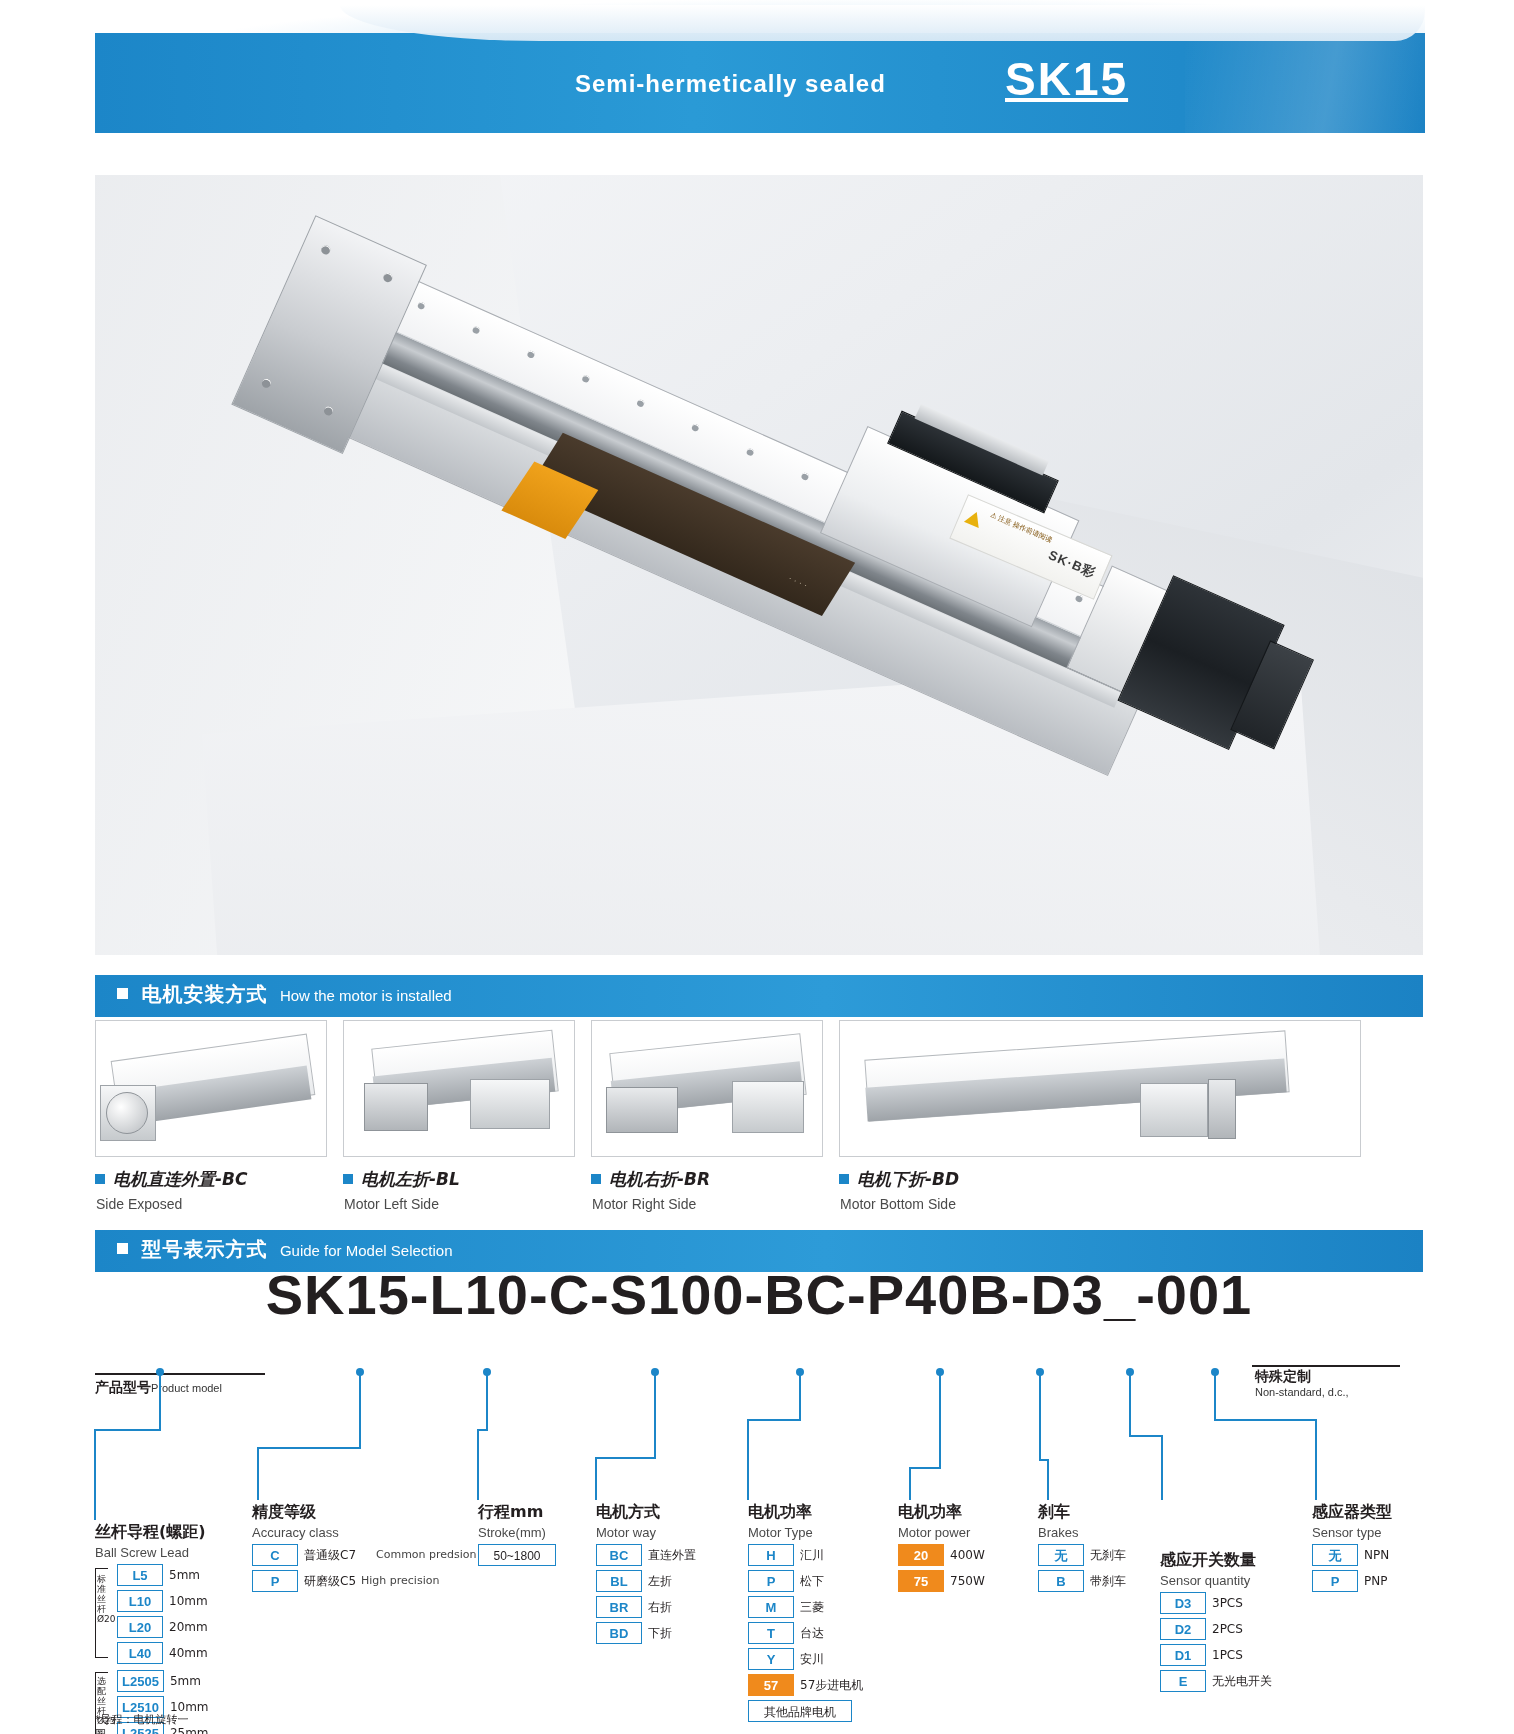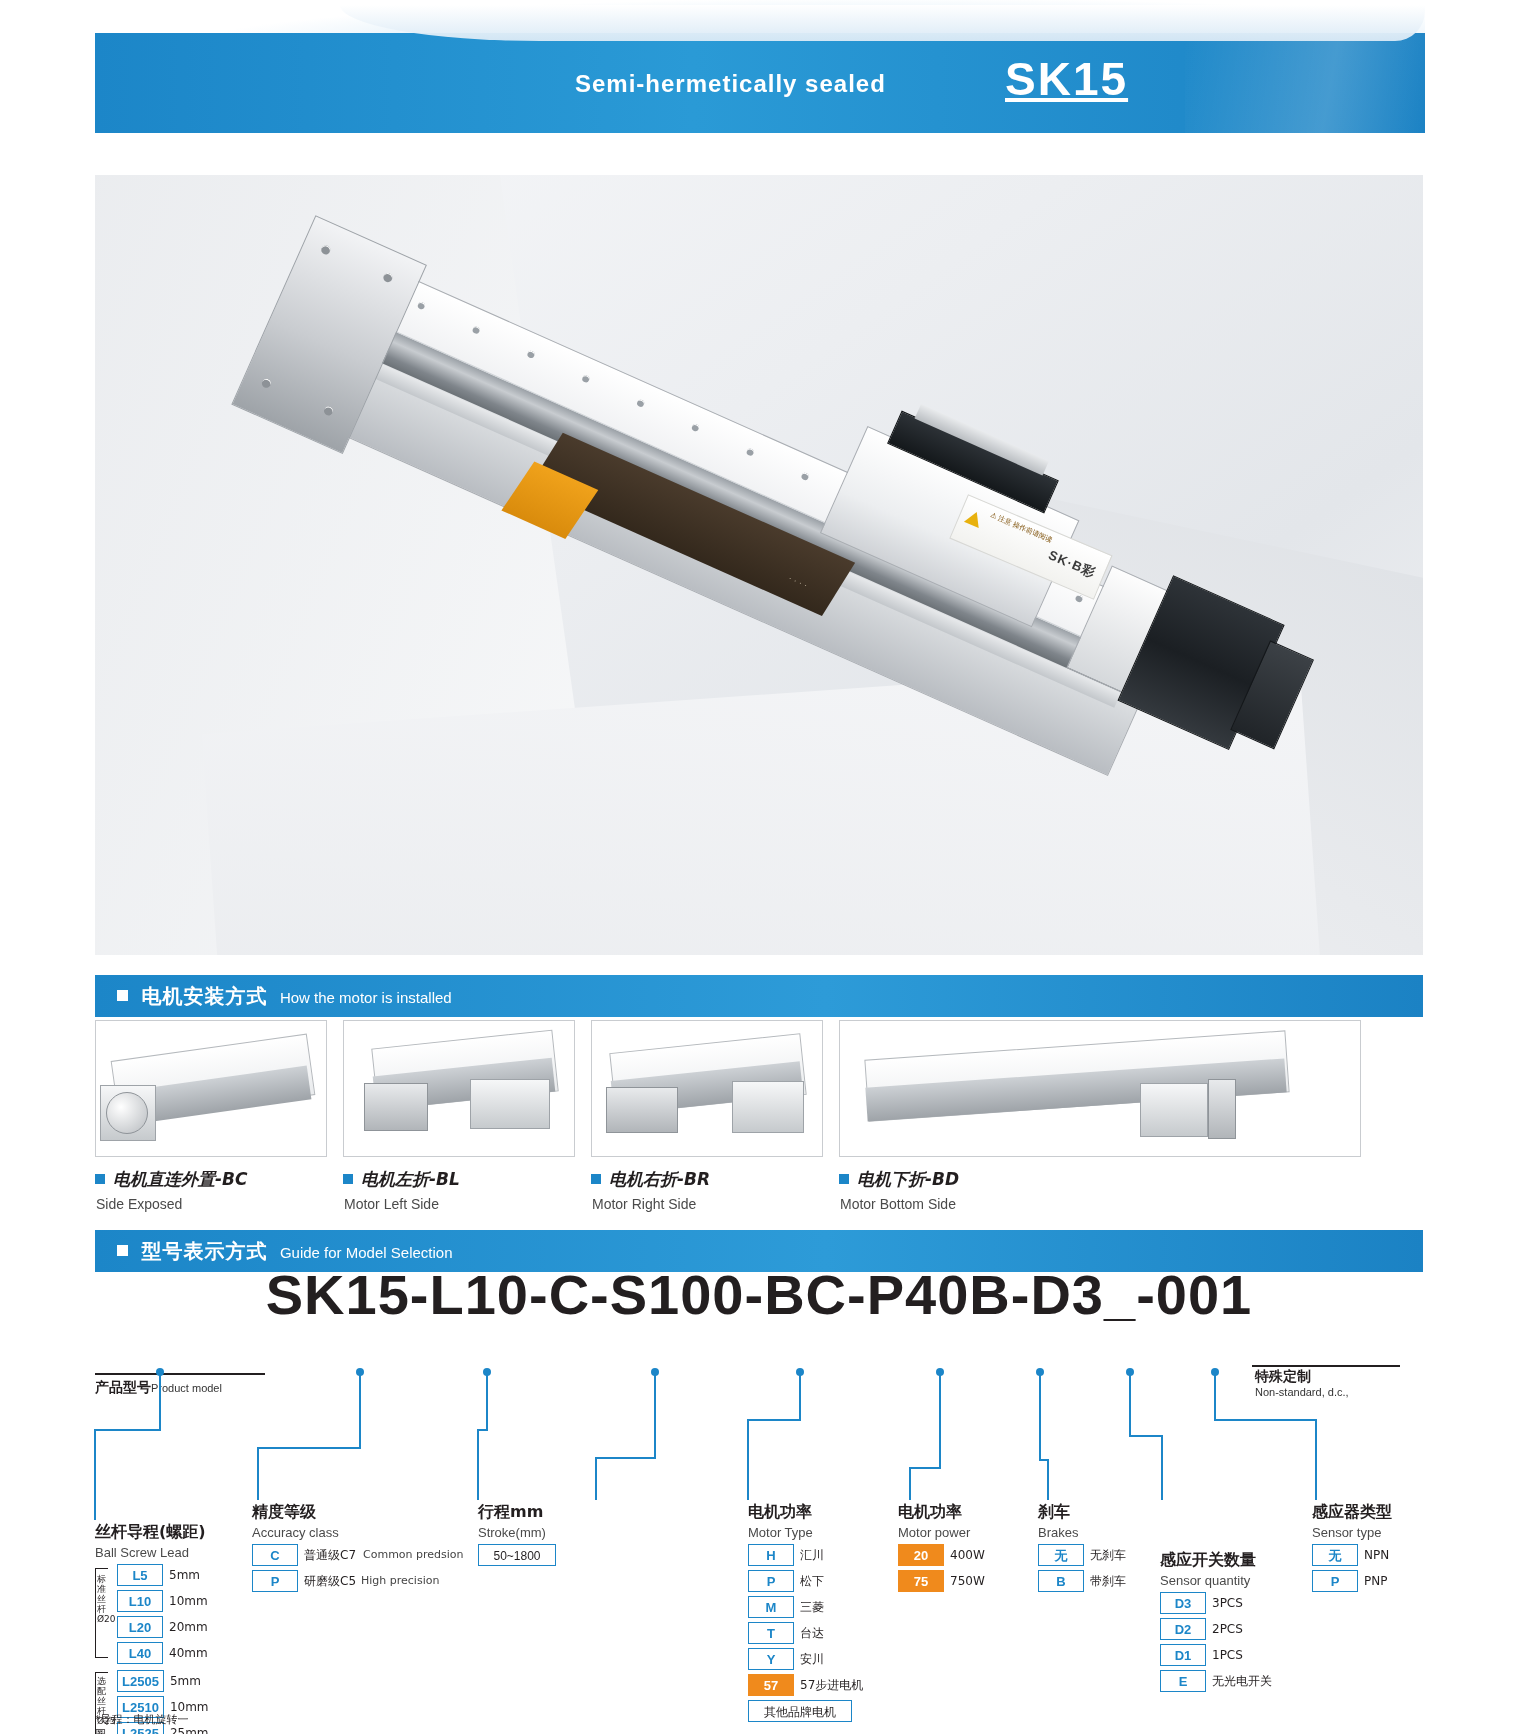--- a/index.html
+++ b/index.html
@@ -143,7 +143,7 @@
     color:#fff;
   }
   .secbar .sq{display:inline-block;width:11px;height:11px;background:#ffffff;margin:0 9px 0 22px;vertical-align:2px;}
-  .secbar .cn{font-size:20px;font-weight:bold;font-family:Liberation Serif, serif;letter-spacing:1px;margin-top:26px;}
+  .secbar .cn{font-size:20px;font-weight:bold;font-family:Liberation Mono, monospace;letter-spacing:1px;margin-top:26px;}
   .secbar .en{font-size:15px;font-weight:normal;margin-left:8px;}
   .secbar .inner{line-height:42px;white-space:nowrap;}
 

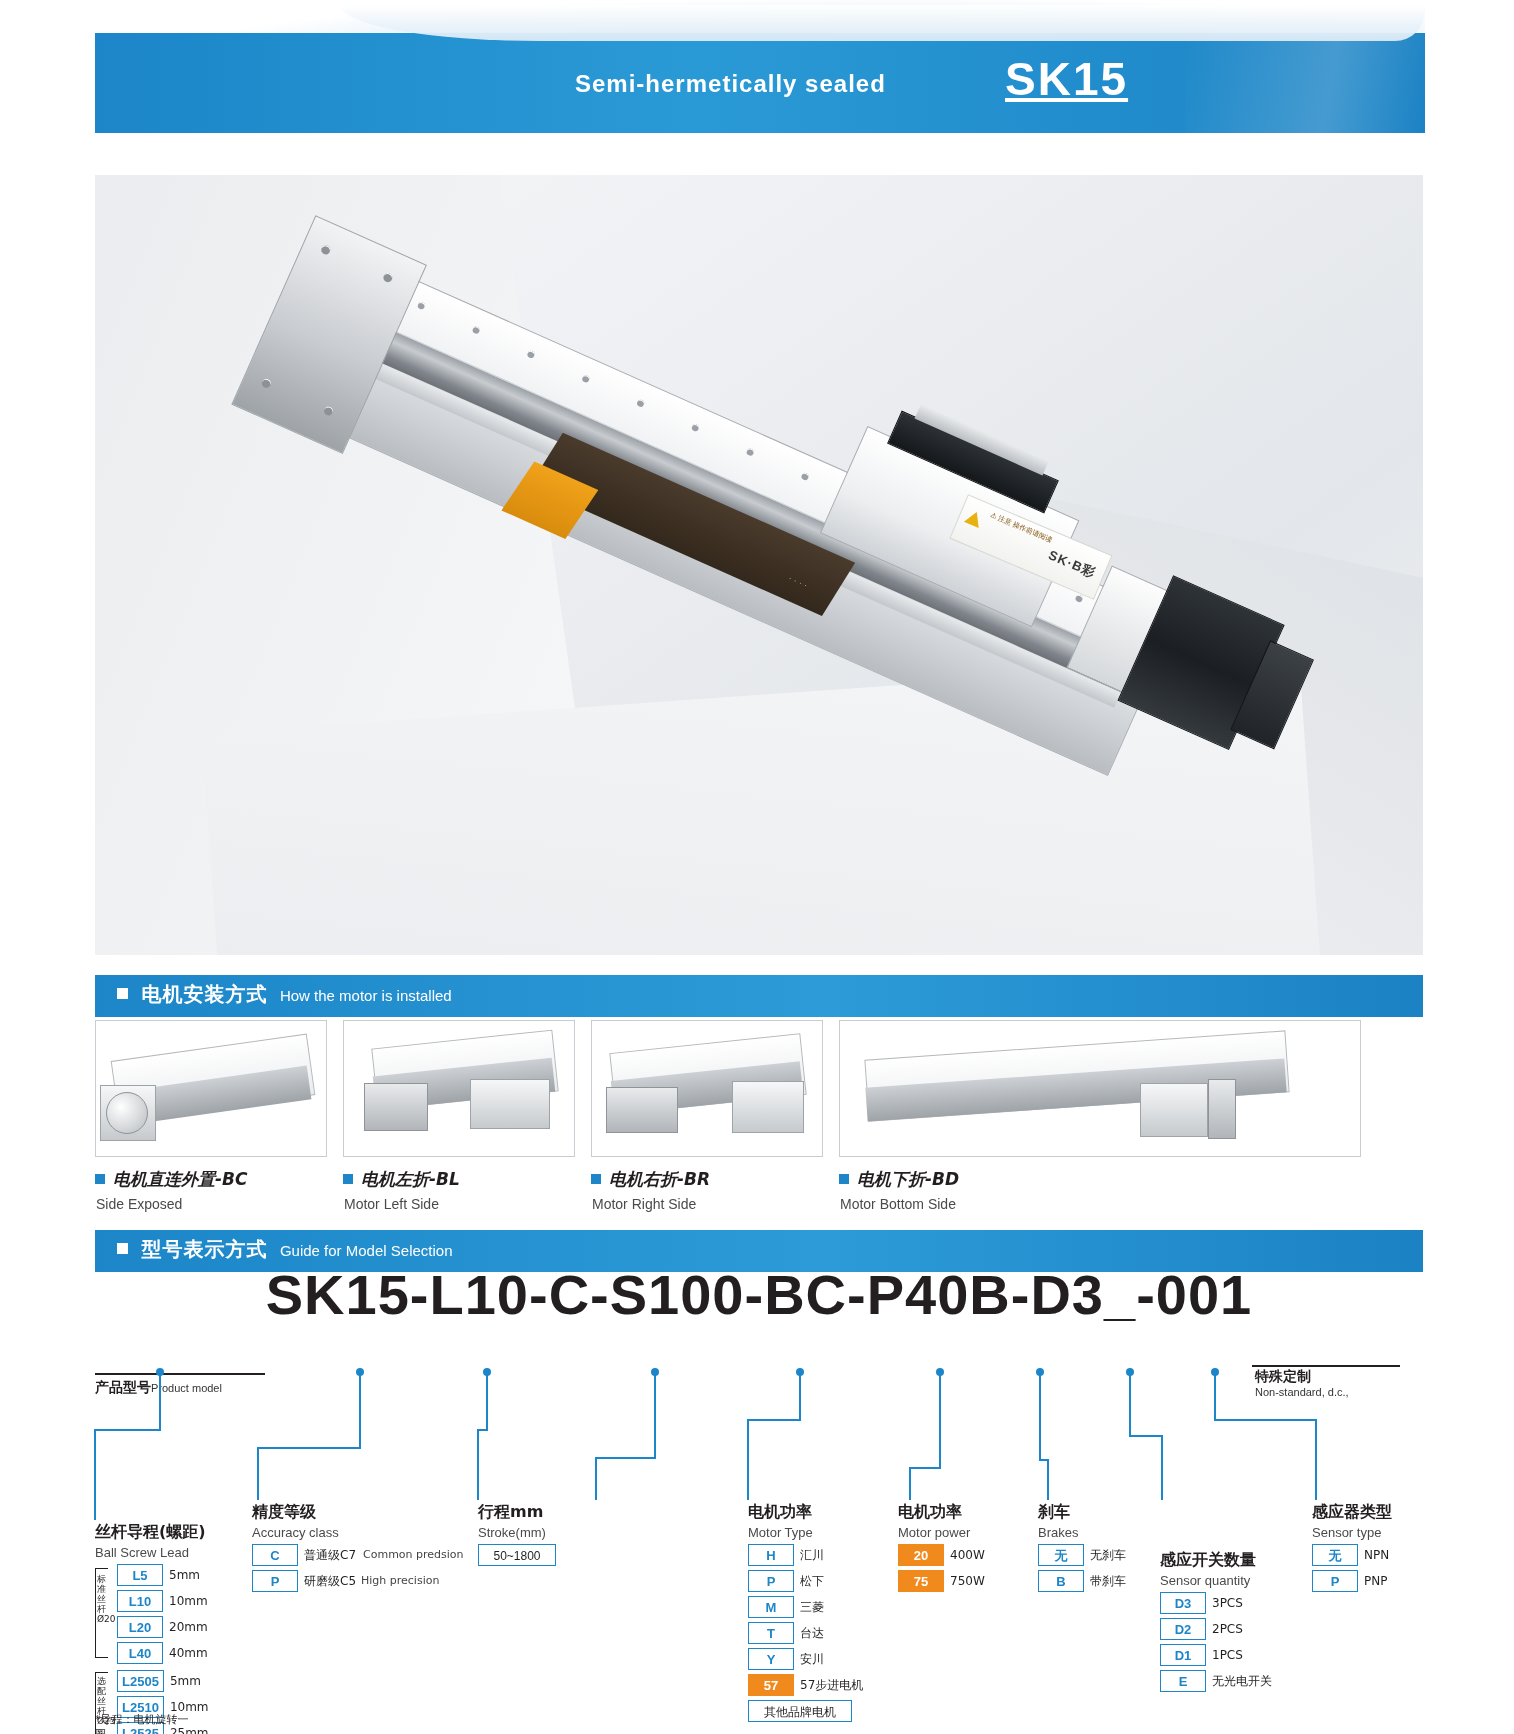--- a/index.html
+++ b/index.html
@@ -438,6 +438,26 @@
     </div>
   </div>
 
+  <div class="col" style="left:596px;top:1502px">
+    <div class="hd-cn">电机方式</div>
+    <div class="hd-en">Motor way</div>
+    <div class="row">
+        <span class="code">BC</span>
+        <span class="val">直连外置</span>
+      </div>
+    <div class="row">
+        <span class="code">BL</span>
+        <span class="val">左折</span>
+      </div>
+    <div class="row">
+        <span class="code">BR</span>
+        <span class="val">右折</span>
+      </div>
+    <div class="row">
+        <span class="code">BD</span>
+        <span class="val">下折</span>
+      </div>
+  </div>
 
   <div class="col" style="left:748px;top:1502px">
     <div class="hd-cn">电机功率</div>

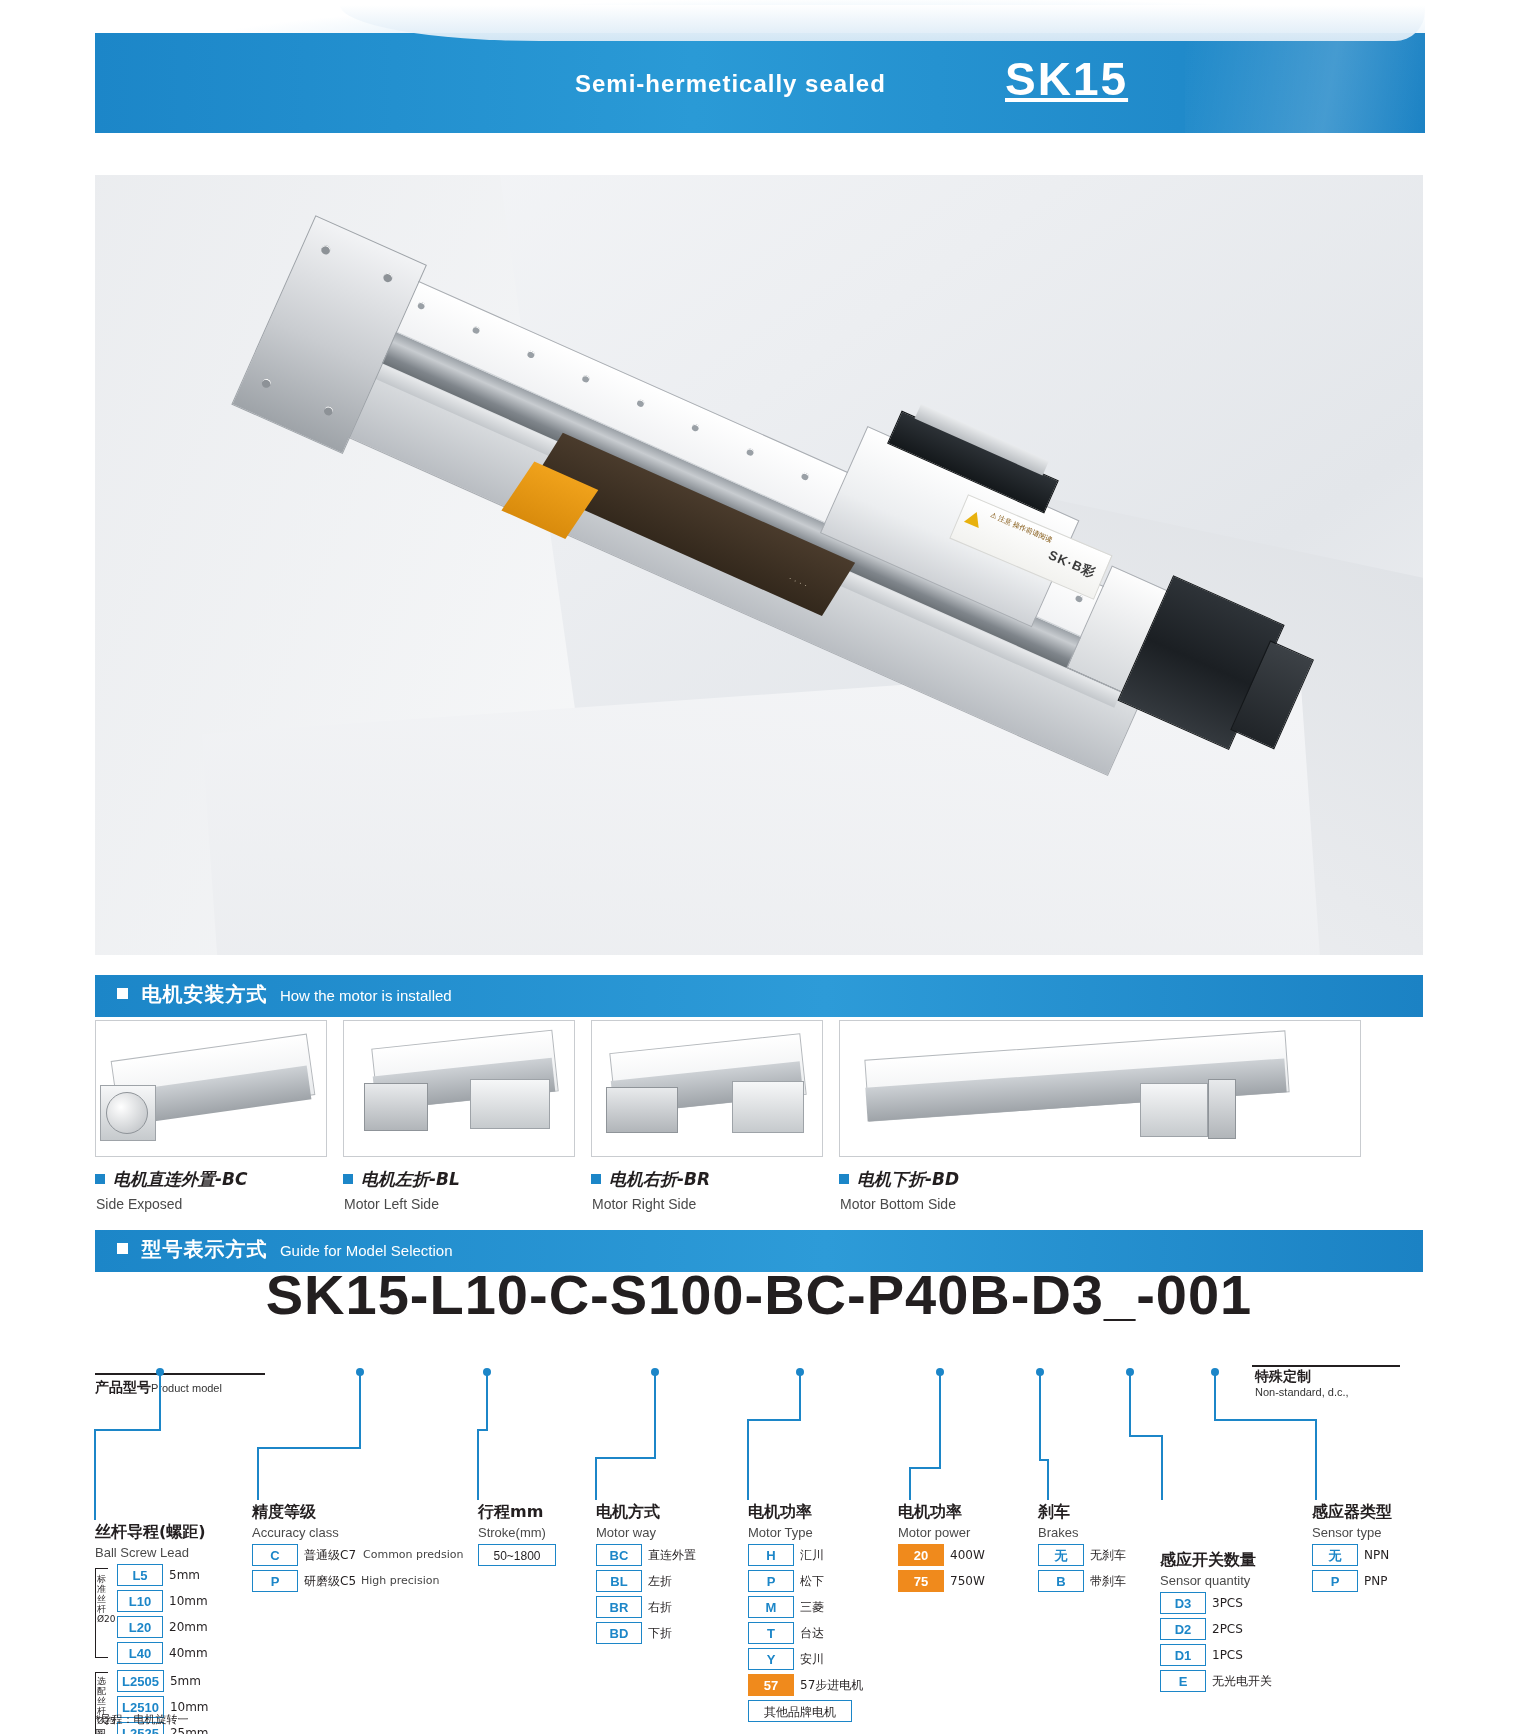--- a/index.html
+++ b/index.html
@@ -421,7 +421,7 @@
     <div class="row">
       <span class="code">C</span>
       <span class="val">普通级C7</span>
-      <span class="val" style="margin-left:7px;font-size:11px;color:#444">Common predsion</span>
+      <span class="val" style="margin-left:20px;font-size:11px;color:#444">Common predsion</span>
     </div>
     <div class="row">
       <span class="code">P</span>

